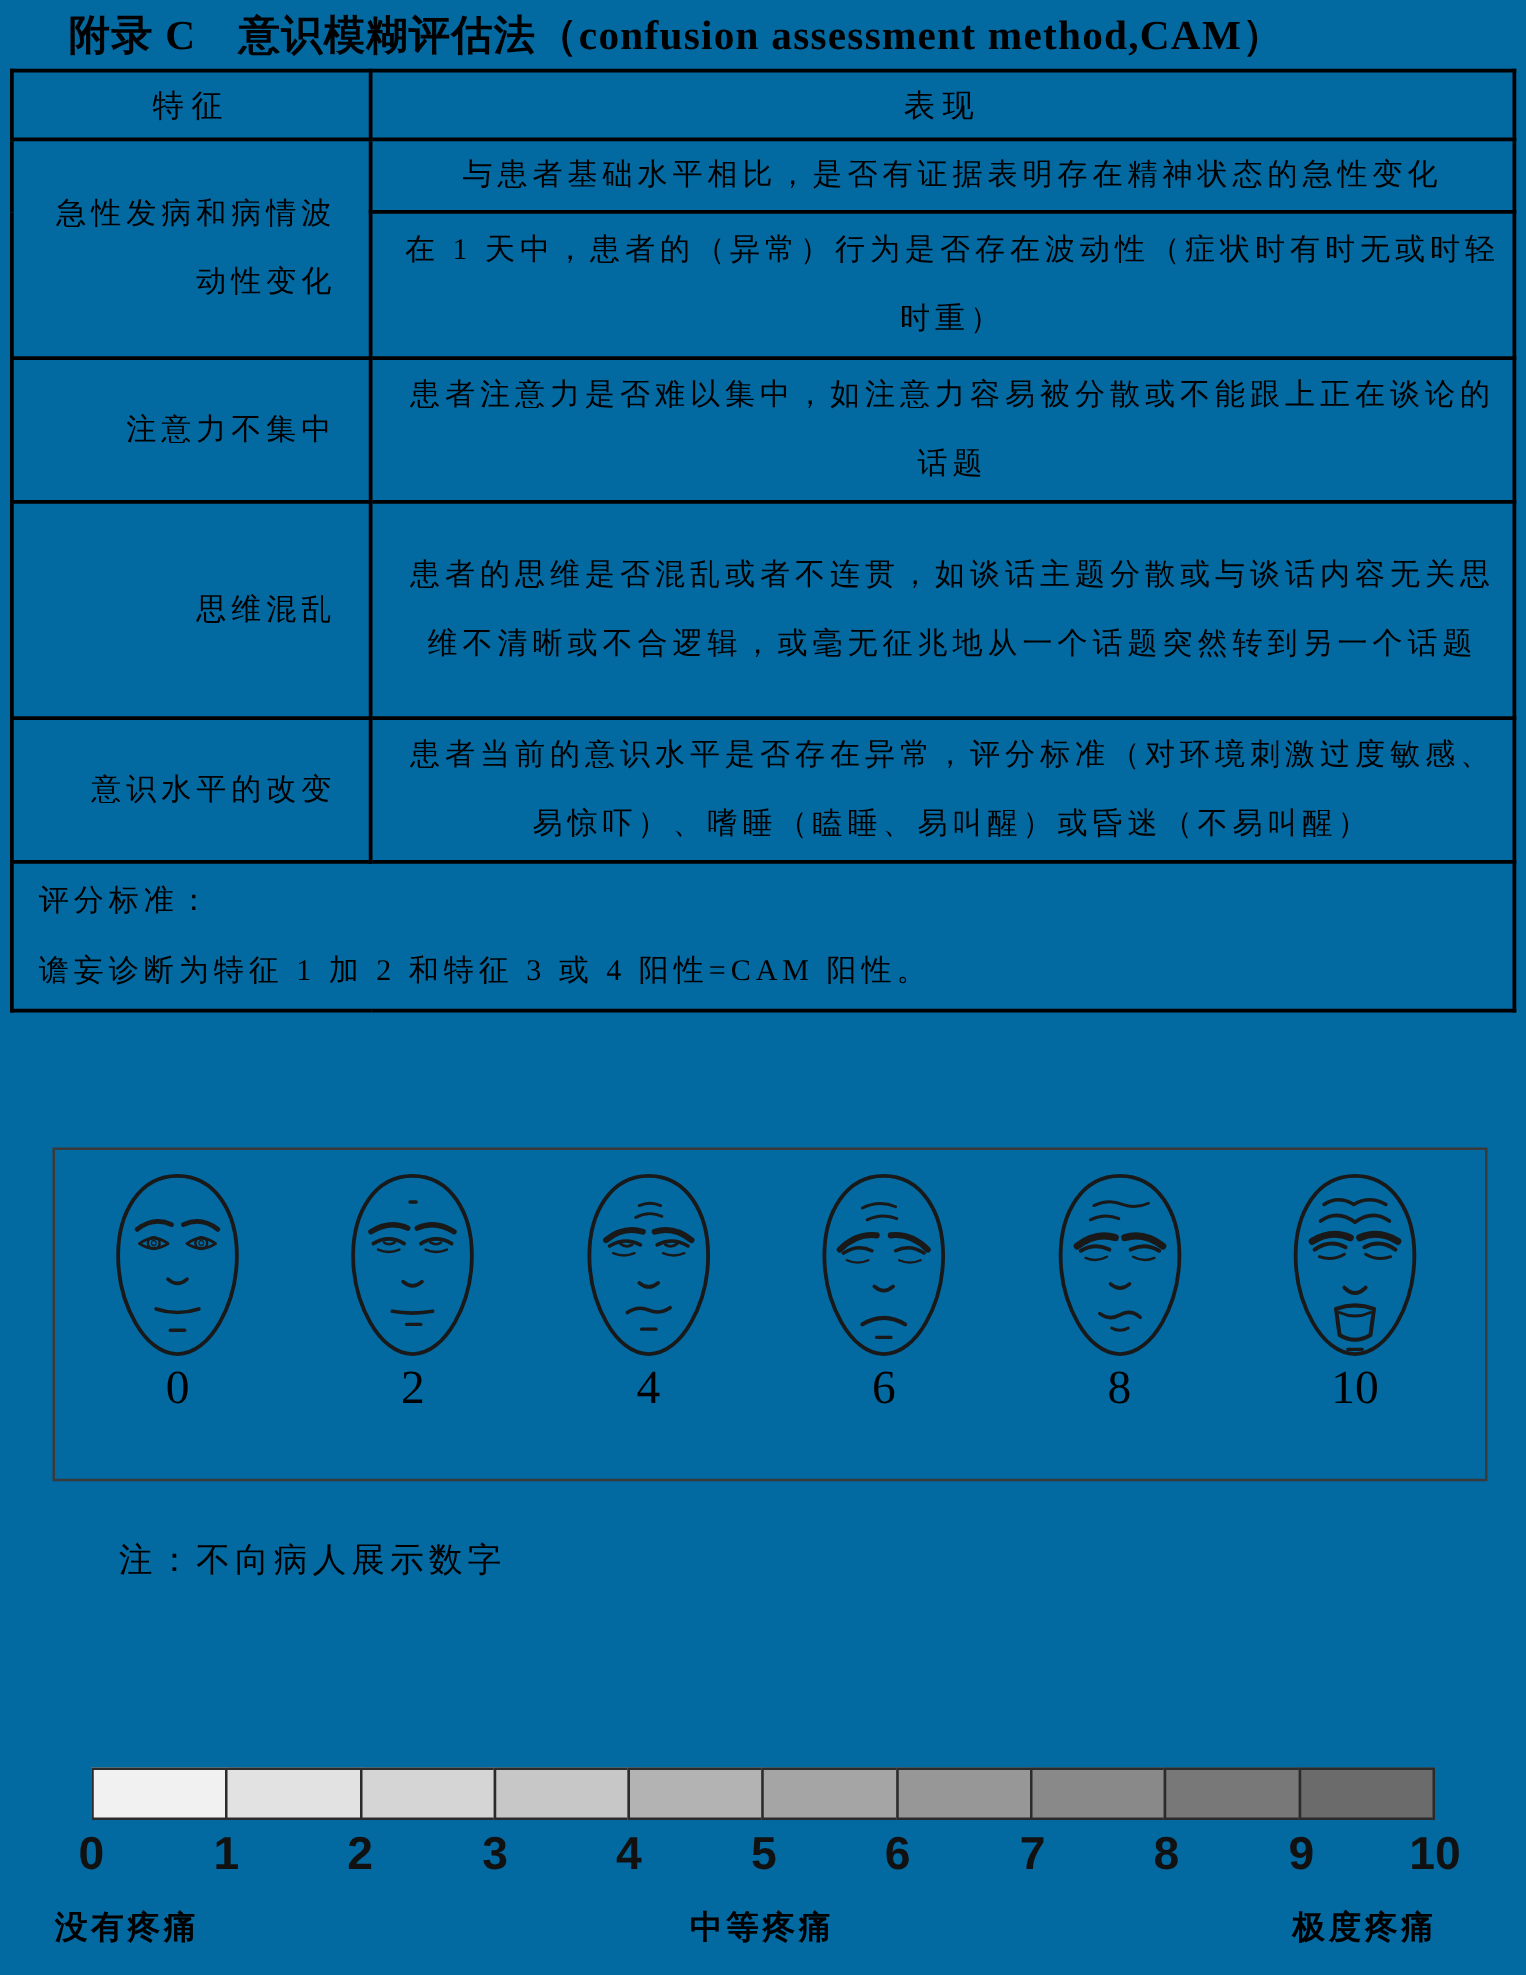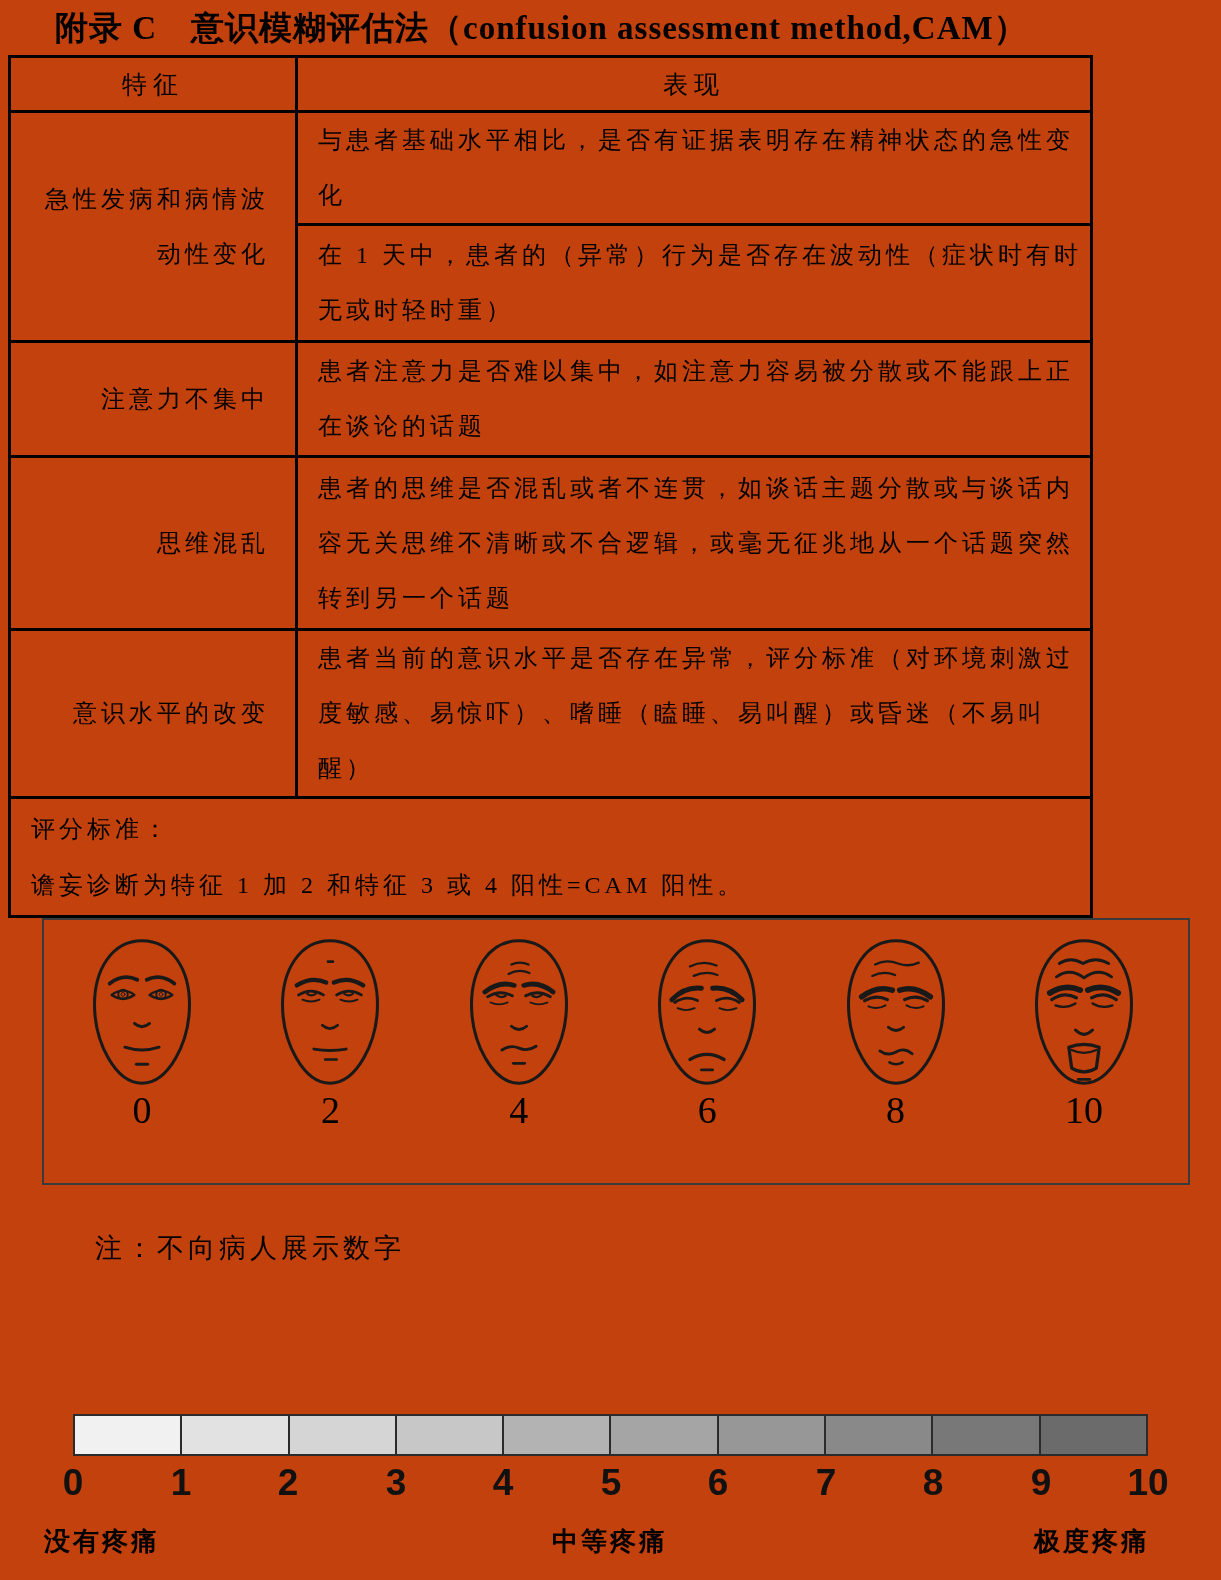--- a/index.html
+++ b/index.html
@@ -3,7 +3,7 @@
 <meta charset="utf-8">
 <style>
   html,body{margin:0;padding:0;background:#fff;}
-  .page{position:relative;width:1221px;height:1580px;background:#c2410c;overflow:hidden;
+  .page{position:relative;width:1221px;height:1580px;background:#0369a1;overflow:hidden;
         font-family:"Liberation Serif",serif;color:#000;}
 
   .title{position:absolute;font-weight:bold;white-space:nowrap;}

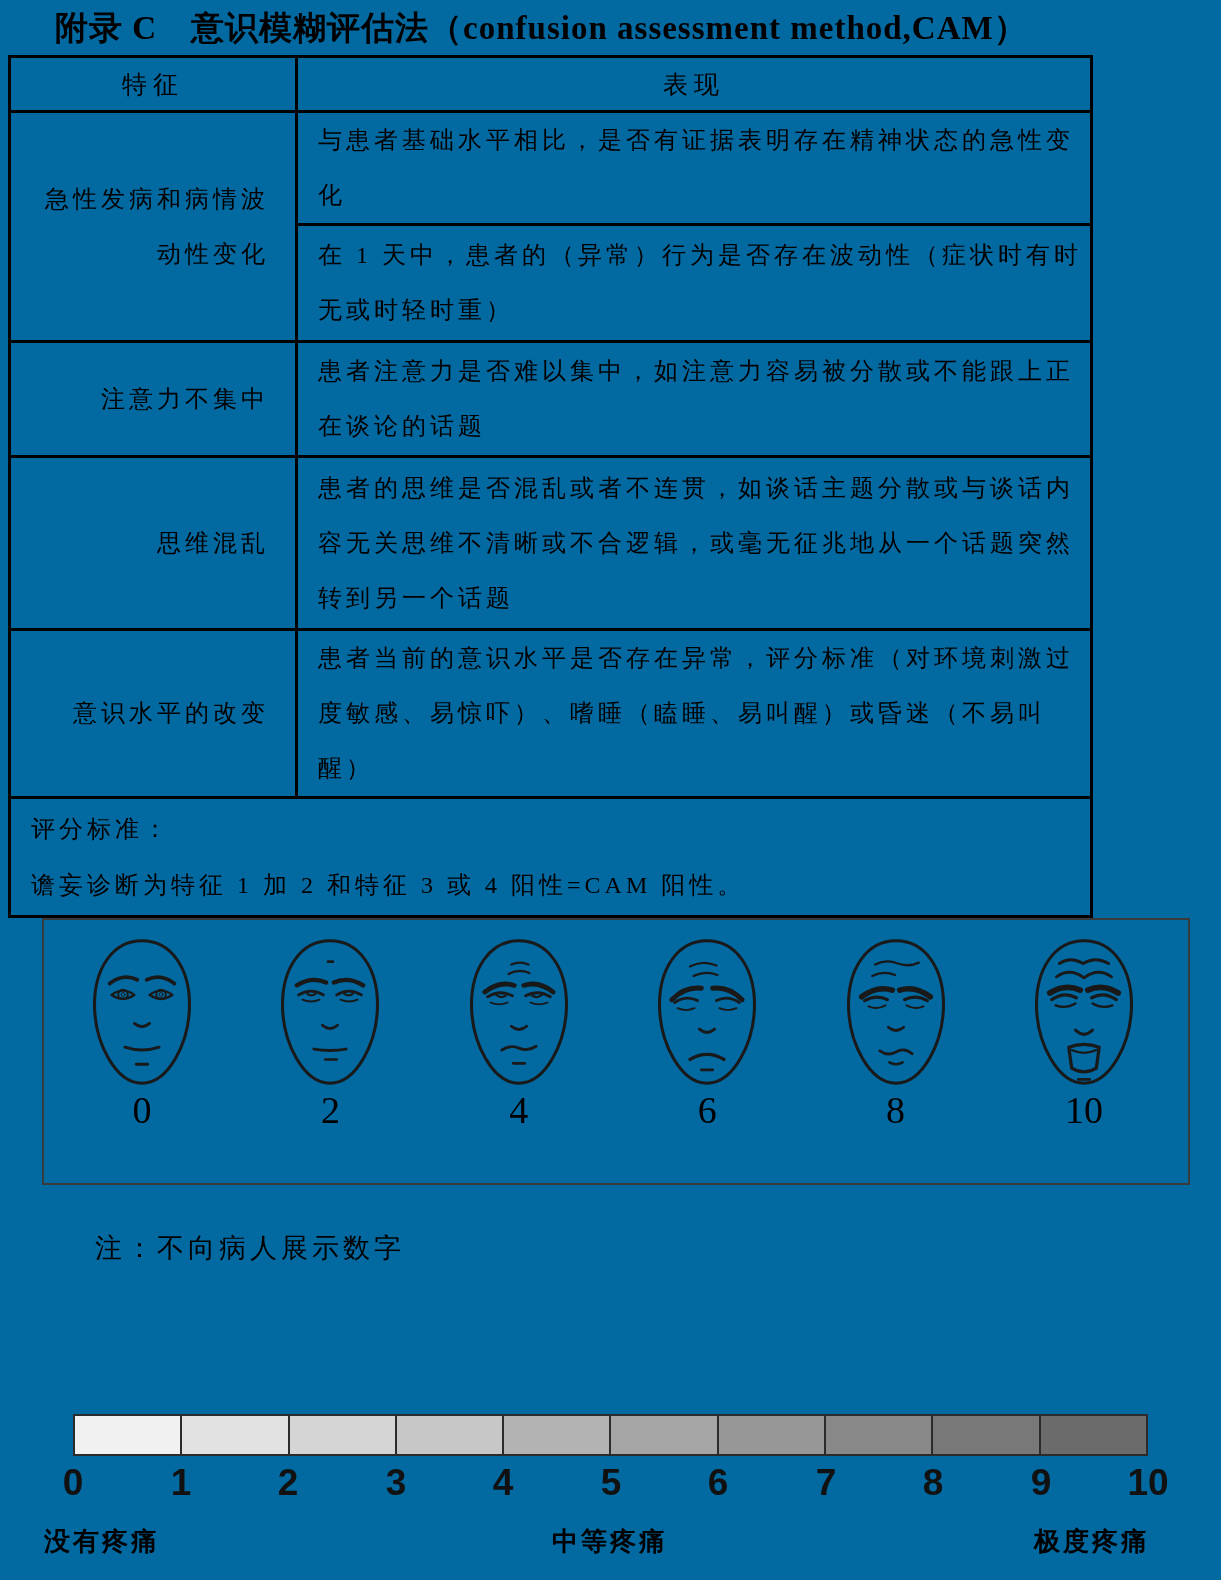--- a/index.html
+++ b/index.html
@@ -11,7 +11,7 @@
   .title-d{left:18px;top:845px;font-size:36px;letter-spacing:1px;}
   .title-e{left:50%;top:1316px;transform:translateX(-50%);font-size:33px;letter-spacing:1px;}
 
-  table.cam{position:absolute;left:8px;top:55px;width:1085px;border-collapse:collapse;
+  table.cam{position:absolute;left:8px;top:55px;width:1205px;border-collapse:collapse;
             table-layout:fixed;font-size:24px;}
   table.cam td{border:3px solid #000;overflow:hidden;}
   .hdr td{text-align:center;vertical-align:middle;font-size:25px;letter-spacing:6px;}

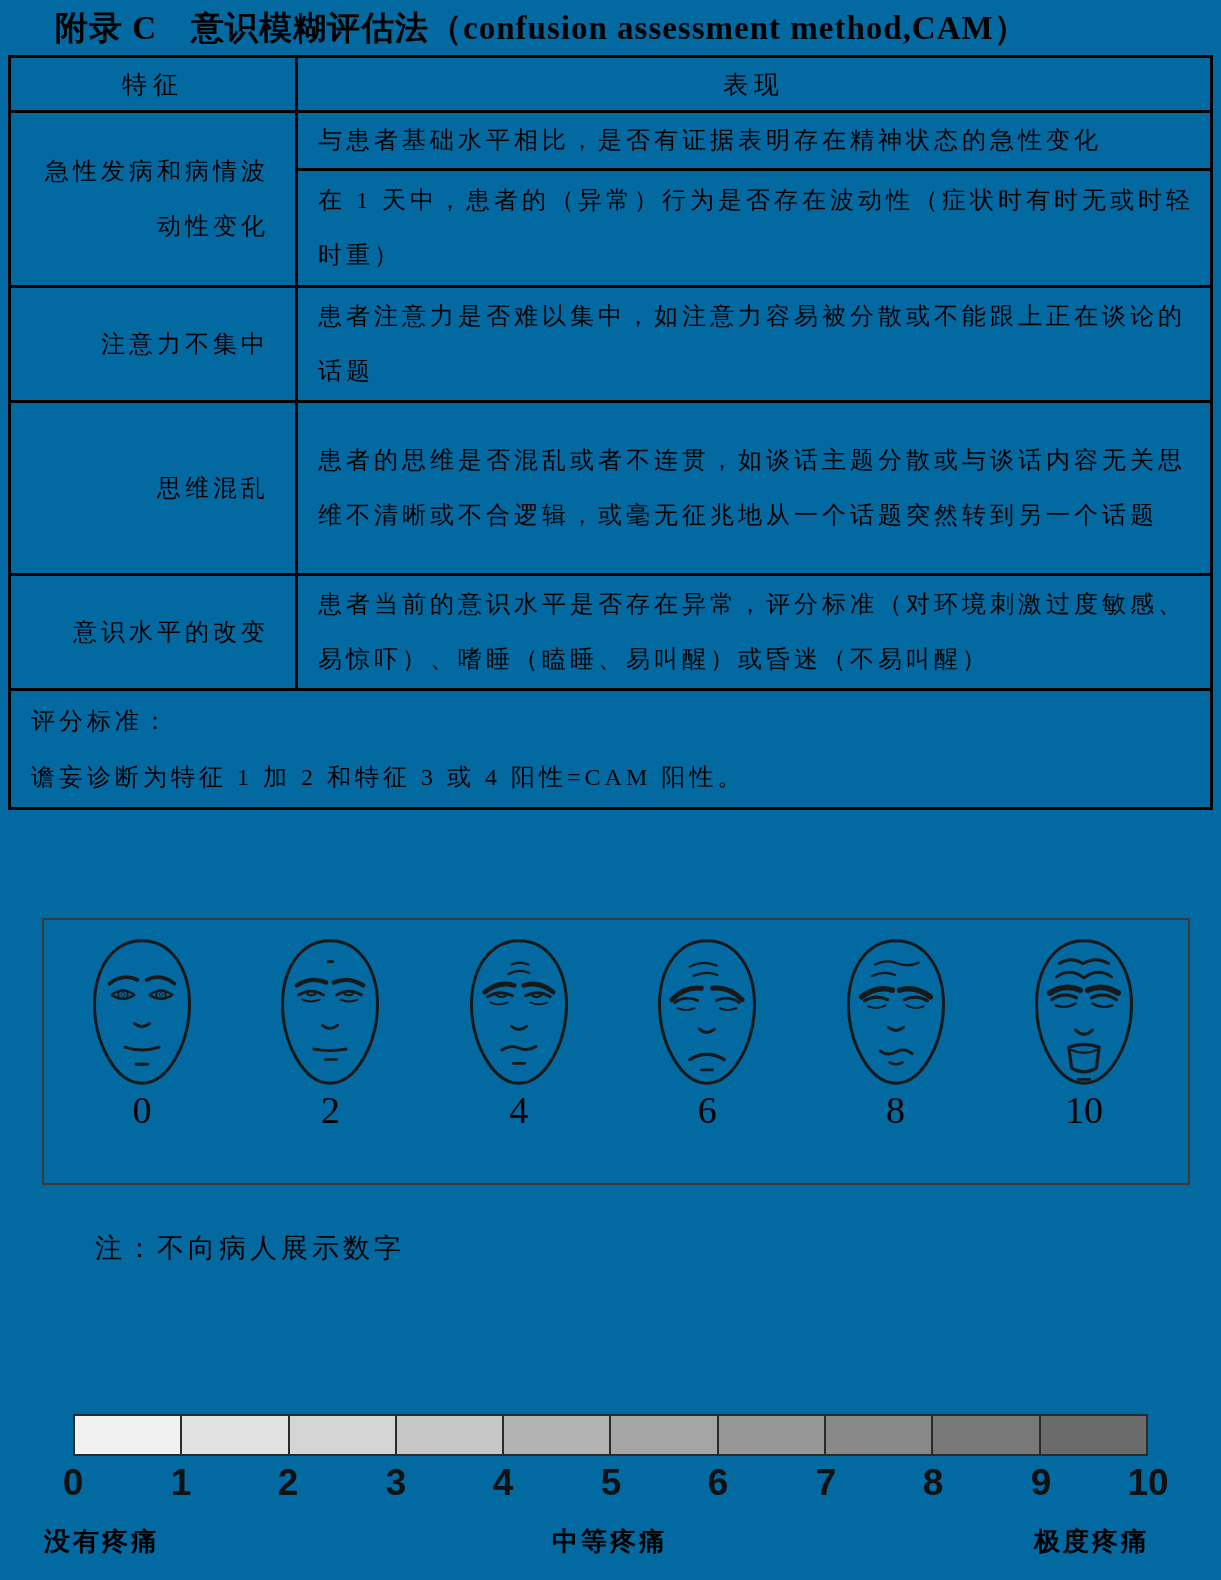--- a/index.html
+++ b/index.html
@@ -19,7 +19,7 @@
   .h58{height:58px;} .h117{height:117px;} .h115{height:115px;}
   .h173{height:173px;} .h112{height:112px;}
   td.feat{text-align:right;vertical-align:middle;padding:0 26px;line-height:55px;letter-spacing:4px;}
-  td.man{vertical-align:middle;padding:0 4px 0 20px;line-height:55px;letter-spacing:4px;}
+  td.man{vertical-align:middle;padding:0 4px 0 20px;line-height:55px;letter-spacing:4px;text-align:center;}
   td.foot{vertical-align:middle;padding:2px 20px;line-height:56px;letter-spacing:4px;}
 
   .faces-box{position:absolute;left:42px;top:918px;width:1148px;height:267px;

